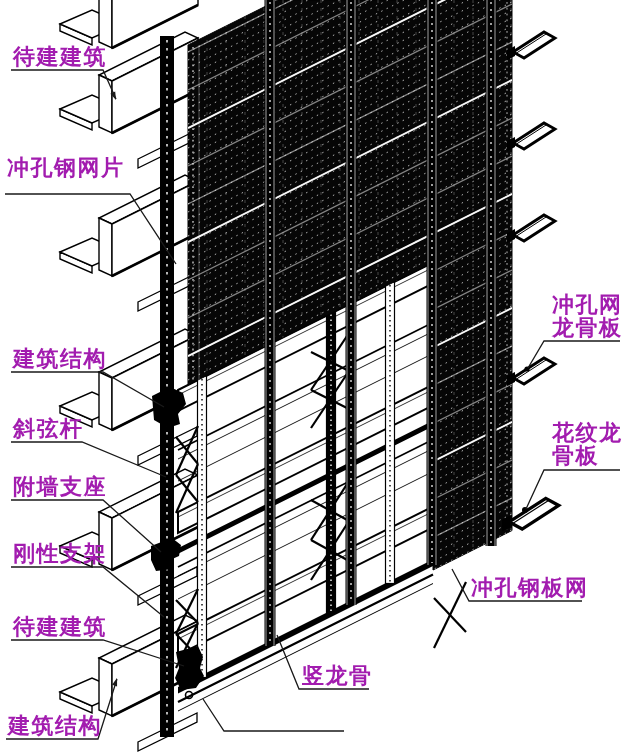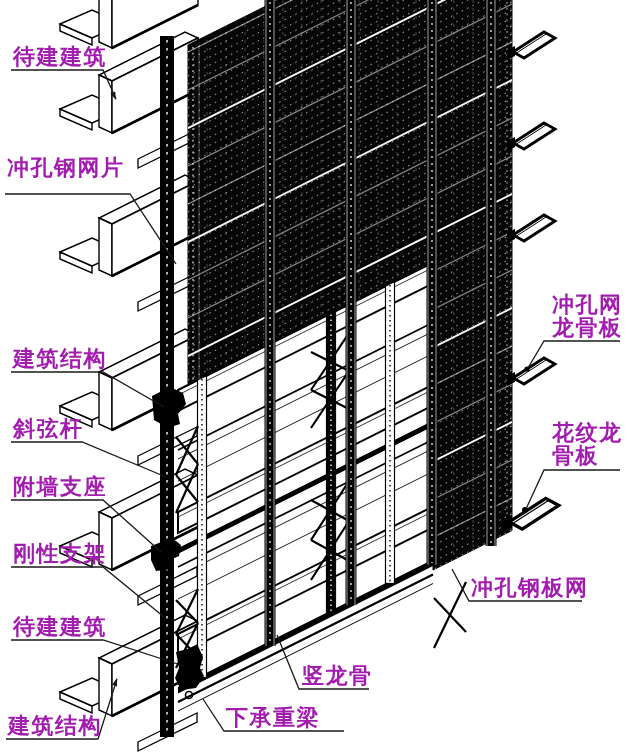--- a/index.html
+++ b/index.html
@@ -335,7 +335,6 @@
   <div class="lbl" style="left:13px;top:615px">待建建筑</div>
   <div class="lbl" style="left:8px;top:714px">建筑结构</div>
   <div class="lbl" style="left:302px;top:664px">竖龙骨</div>
-  <div class="lbl" style="left:226px;top:706px">下承重梁</div>
   <div class="lbl" style="left:552px;top:293px">
     <span class="ln">冲孔网</span>
     <span class="ln">龙骨板</span>

